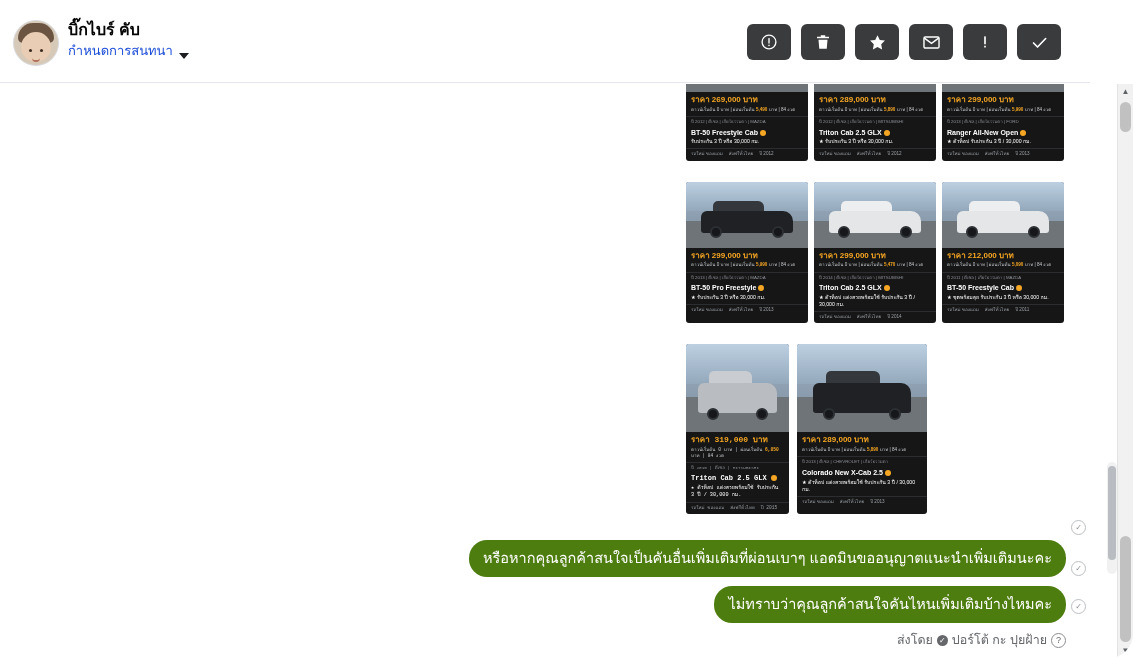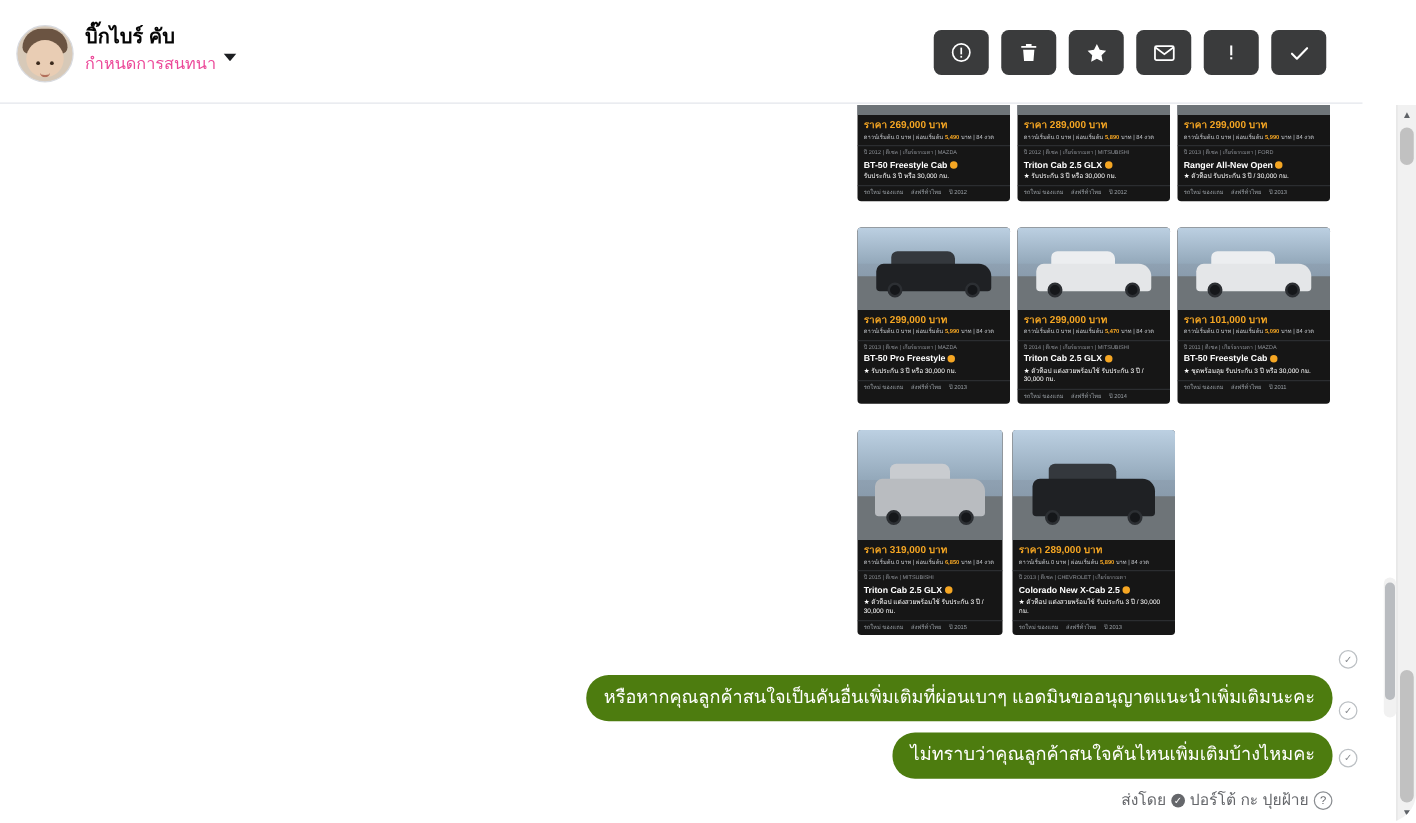--- a/index.html
+++ b/index.html
@@ -82,10 +82,10 @@
   .conv-sub {
     margin-top: 3px;
     font-size: 13px;
-    color: #ec4899;
+    color: #1d4ed8;
     line-height: 16px;
     display: flex;
-    align-items: flex-start;
+    align-items: flex-end;
     gap: 6px;
   }
   .caret-down {

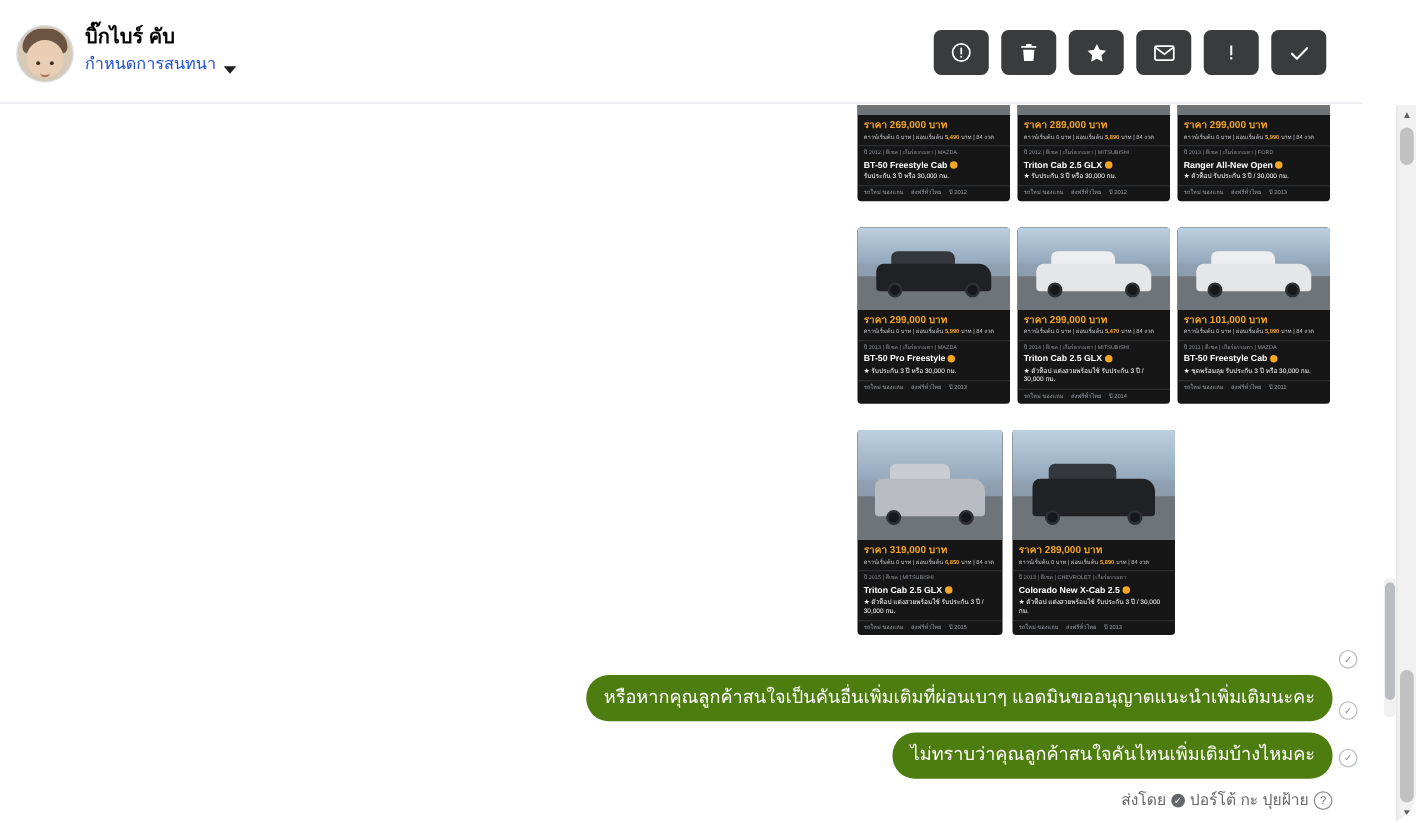--- a/index.html
+++ b/index.html
@@ -552,7 +552,7 @@
             <div class="wheel l"></div>
             <div class="wheel r"></div>
           </div>
-          <div class="price">ราคา 101,000 บาท</div>
+          <div class="price">ราคา 212,000 บาท</div>
           <div class="terms">
             <span>ดาวน์เริ่มต้น 0 บาท | ผ่อนเริ่มต้น</span>
             <b>5,090</b>

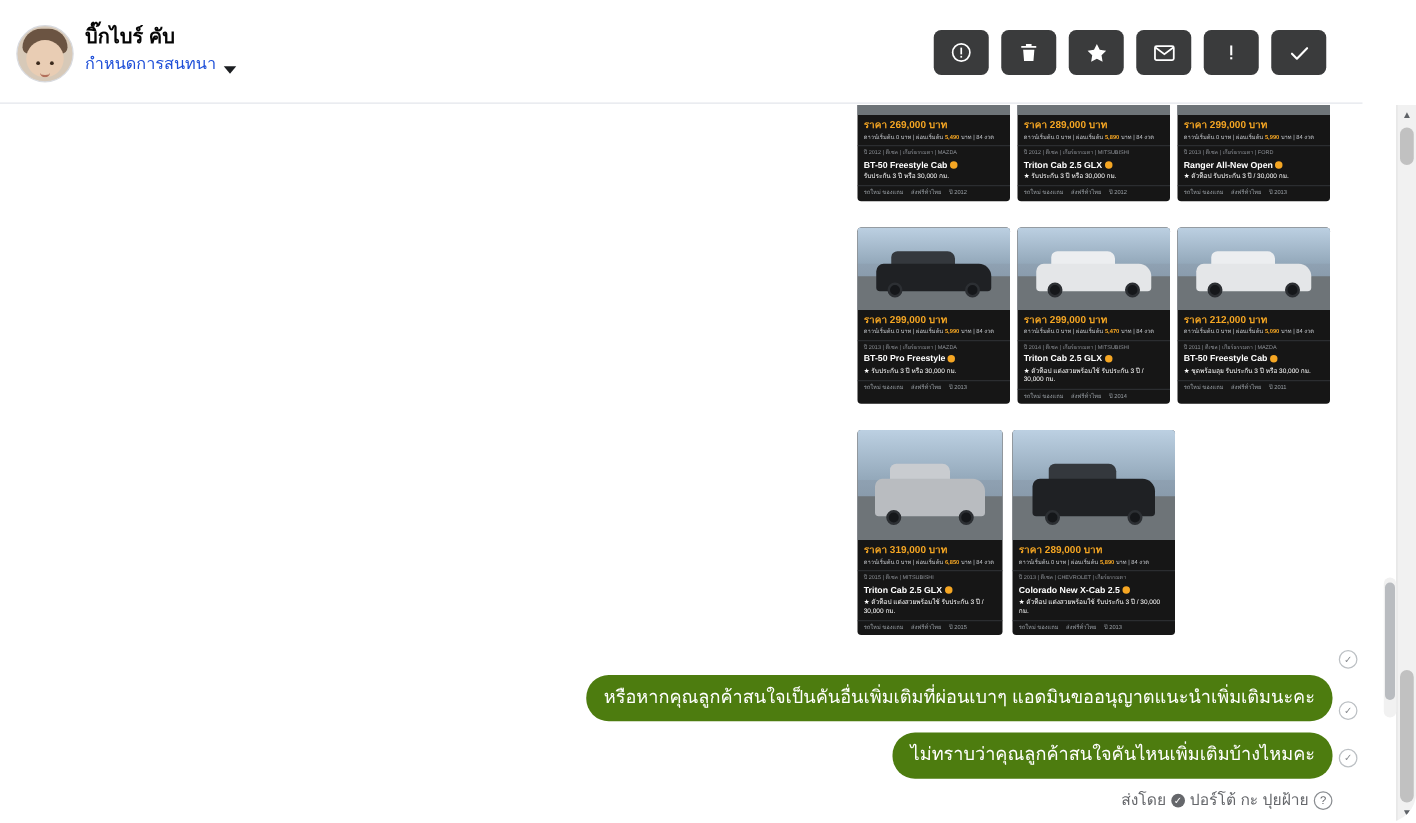--- a/index.html
+++ b/index.html
@@ -574,7 +574,7 @@
 
       <div class="card-row" style="margin-top:10px; gap:8px;">
 
-        <div class="card silver" style="width:116px;">
+        <div class="card silver" style="width:103px;font-family:Liberation Mono, monospace;">
           <div class="photo" style="height:88px;">
             <div class="sky"></div>
             <div class="ground"></div>

